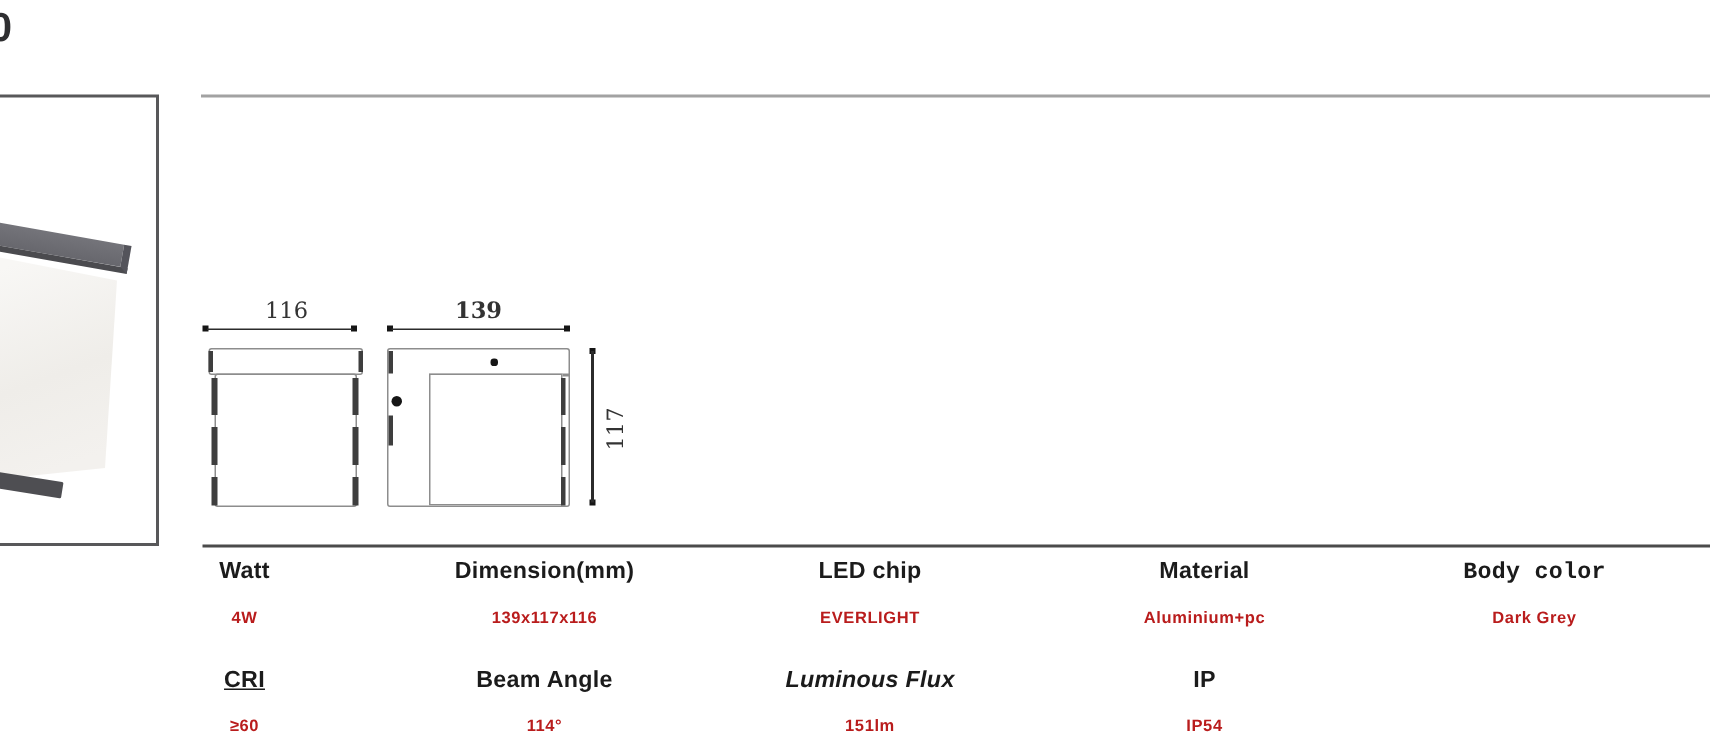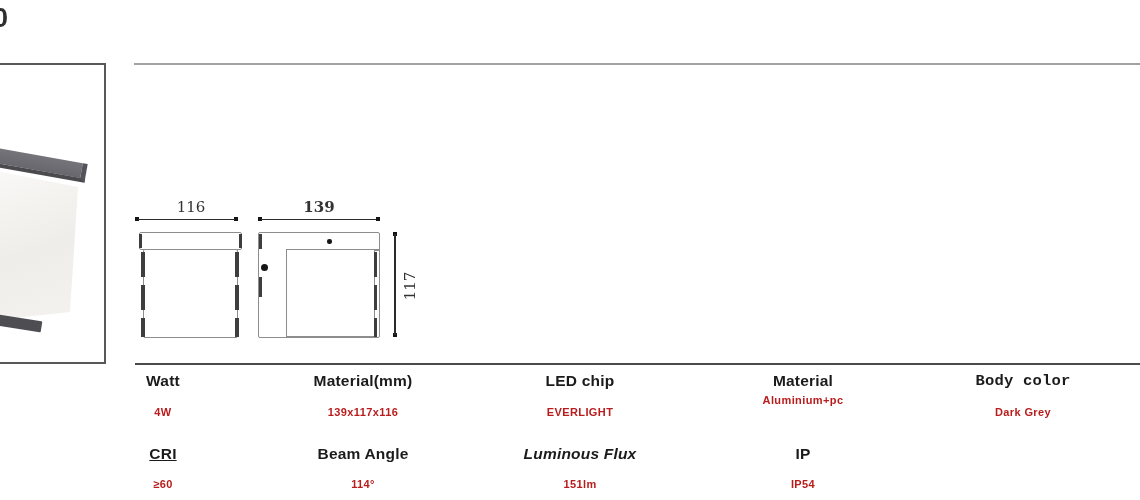--- a/index.html
+++ b/index.html
@@ -121,7 +121,7 @@
   <div class="abs table-rule"></div>
 
   <div class="cell hdr" style="left:163px;top:381px;">Watt</div>
-  <div class="cell hdr" style="left:363px;top:381px;">Material(mm)</div>
+  <div class="cell hdr" style="left:363px;top:381px;">Dimension(mm)</div>
   <div class="cell hdr" style="left:580px;top:381px;">LED chip</div>
   <div class="cell hdr" style="left:803px;top:381px;">Material</div>
   <div class="cell hdr" style="left:1023px;top:381px;font-family:Liberation Mono, monospace;">Body color</div>

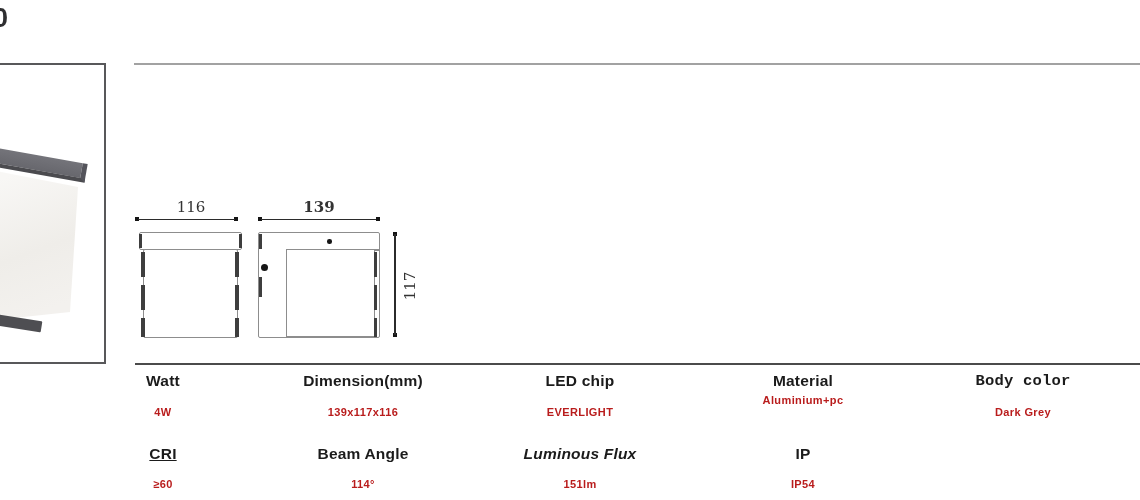--- a/index.html
+++ b/index.html
@@ -129,7 +129,7 @@
   <div class="cell val" style="left:163px;top:412px;">4W</div>
   <div class="cell val" style="left:363px;top:412px;">139x117x116</div>
   <div class="cell val" style="left:580px;top:412px;">EVERLIGHT</div>
-  <div class="cell val" style="left:803px;top:400px;">Aluminium+pc</div>
+  <div class="cell val" style="left:803px;top:412px;">Aluminium+pc</div>
   <div class="cell val" style="left:1023px;top:412px;">Dark Grey</div>
 
   <div class="cell hdr" style="left:163px;top:454px;text-decoration:underline;">CRI</div>

